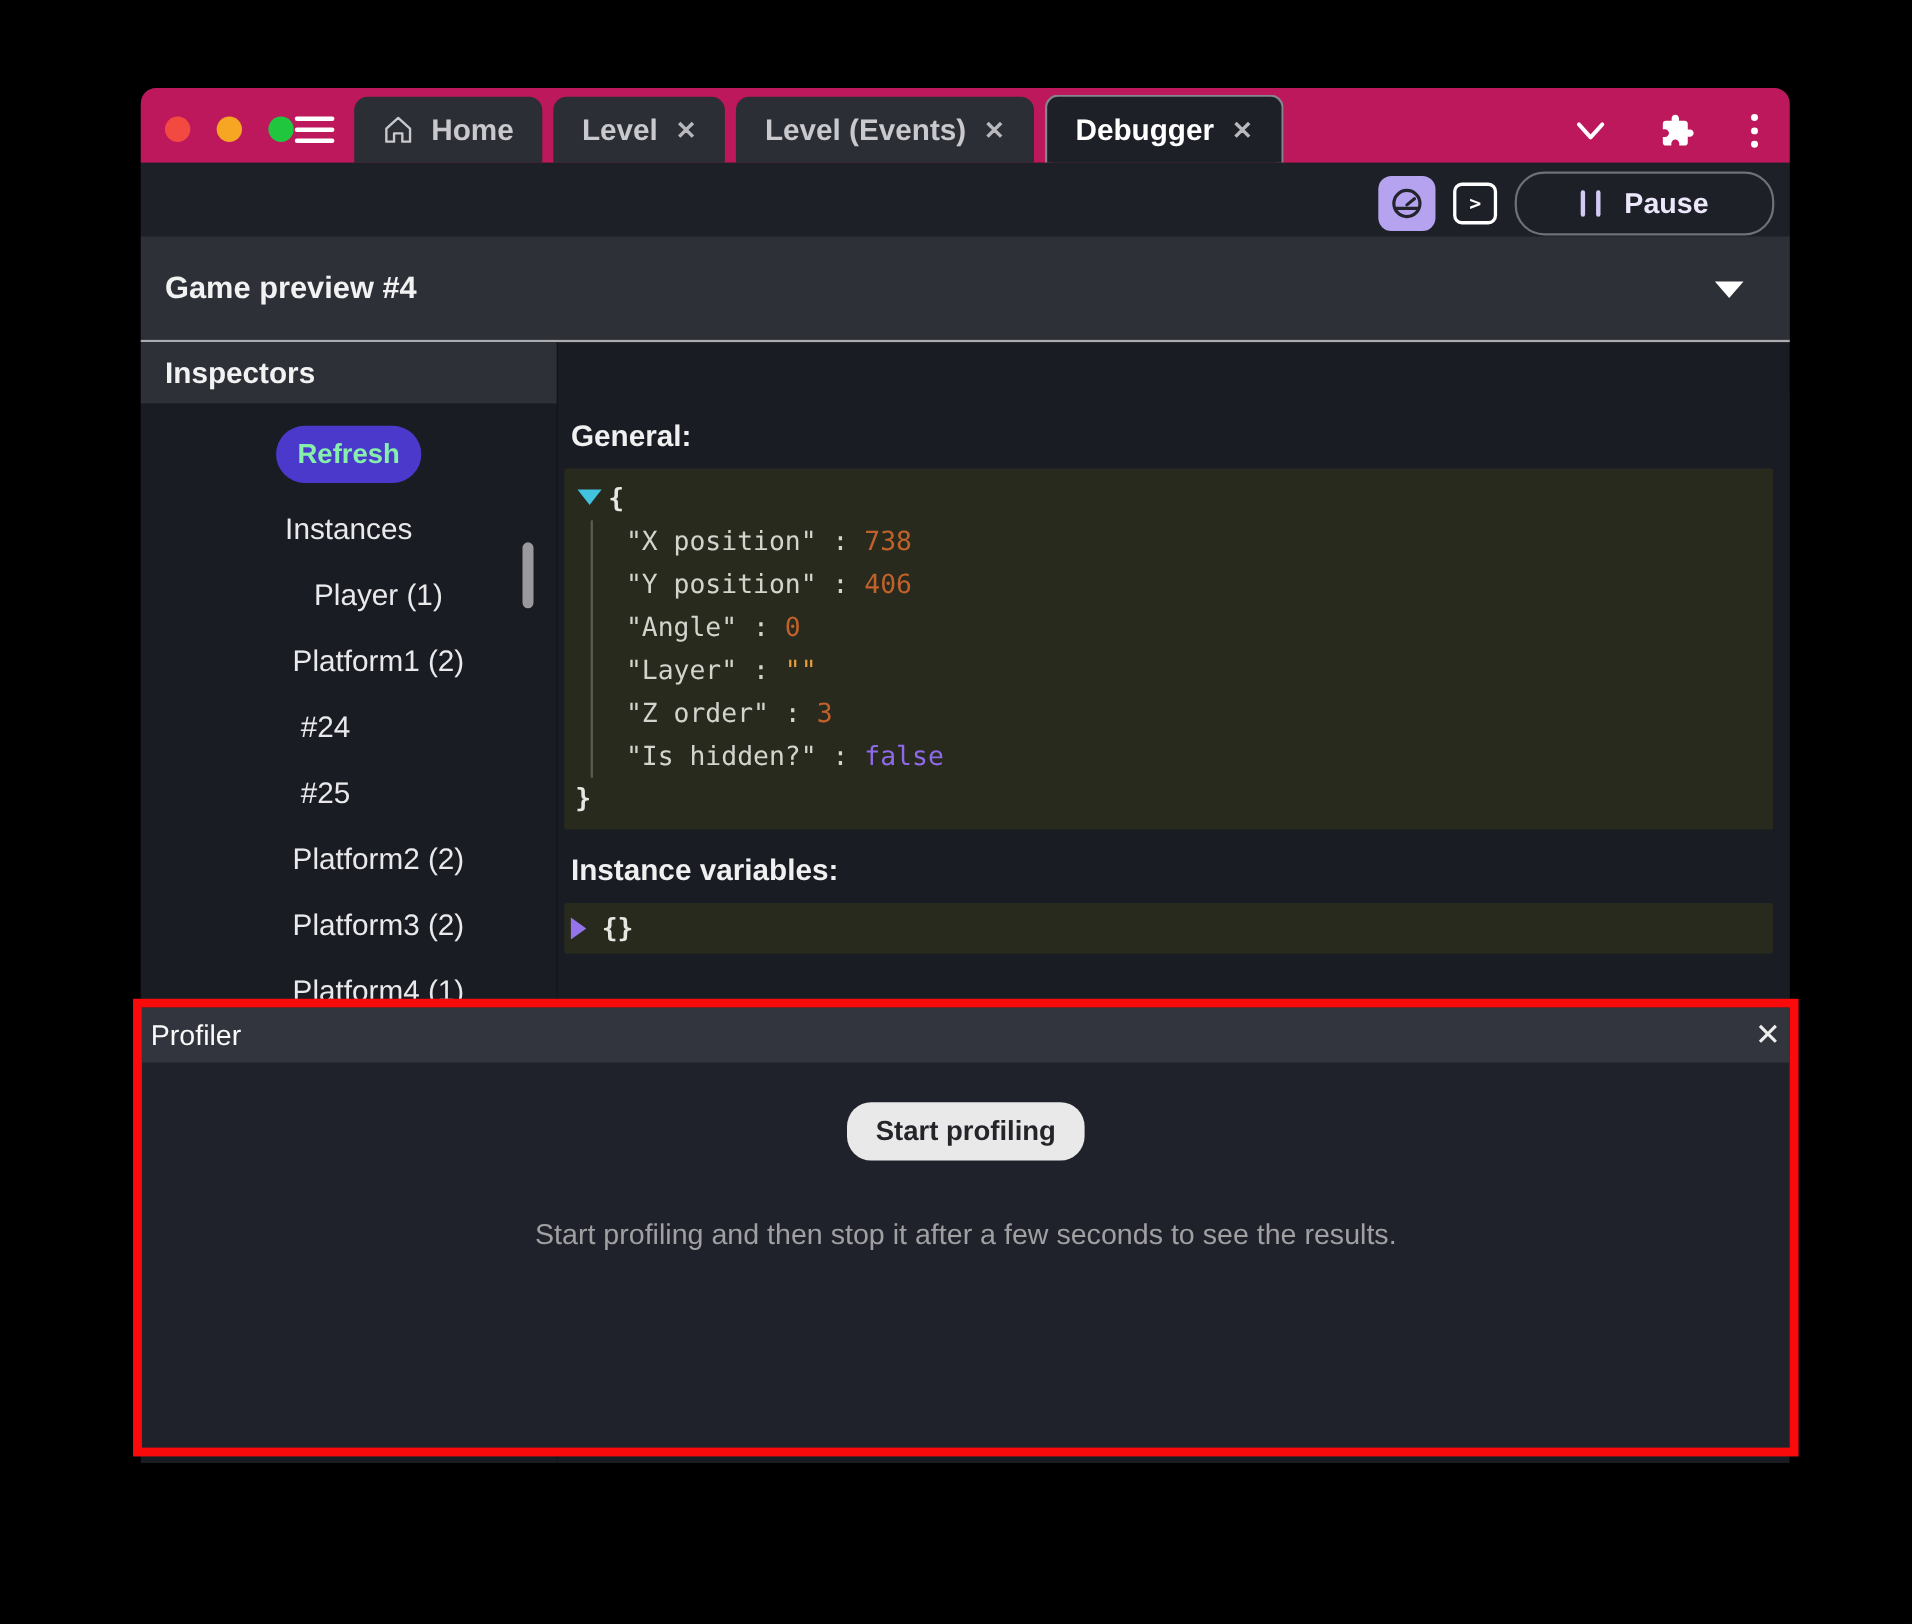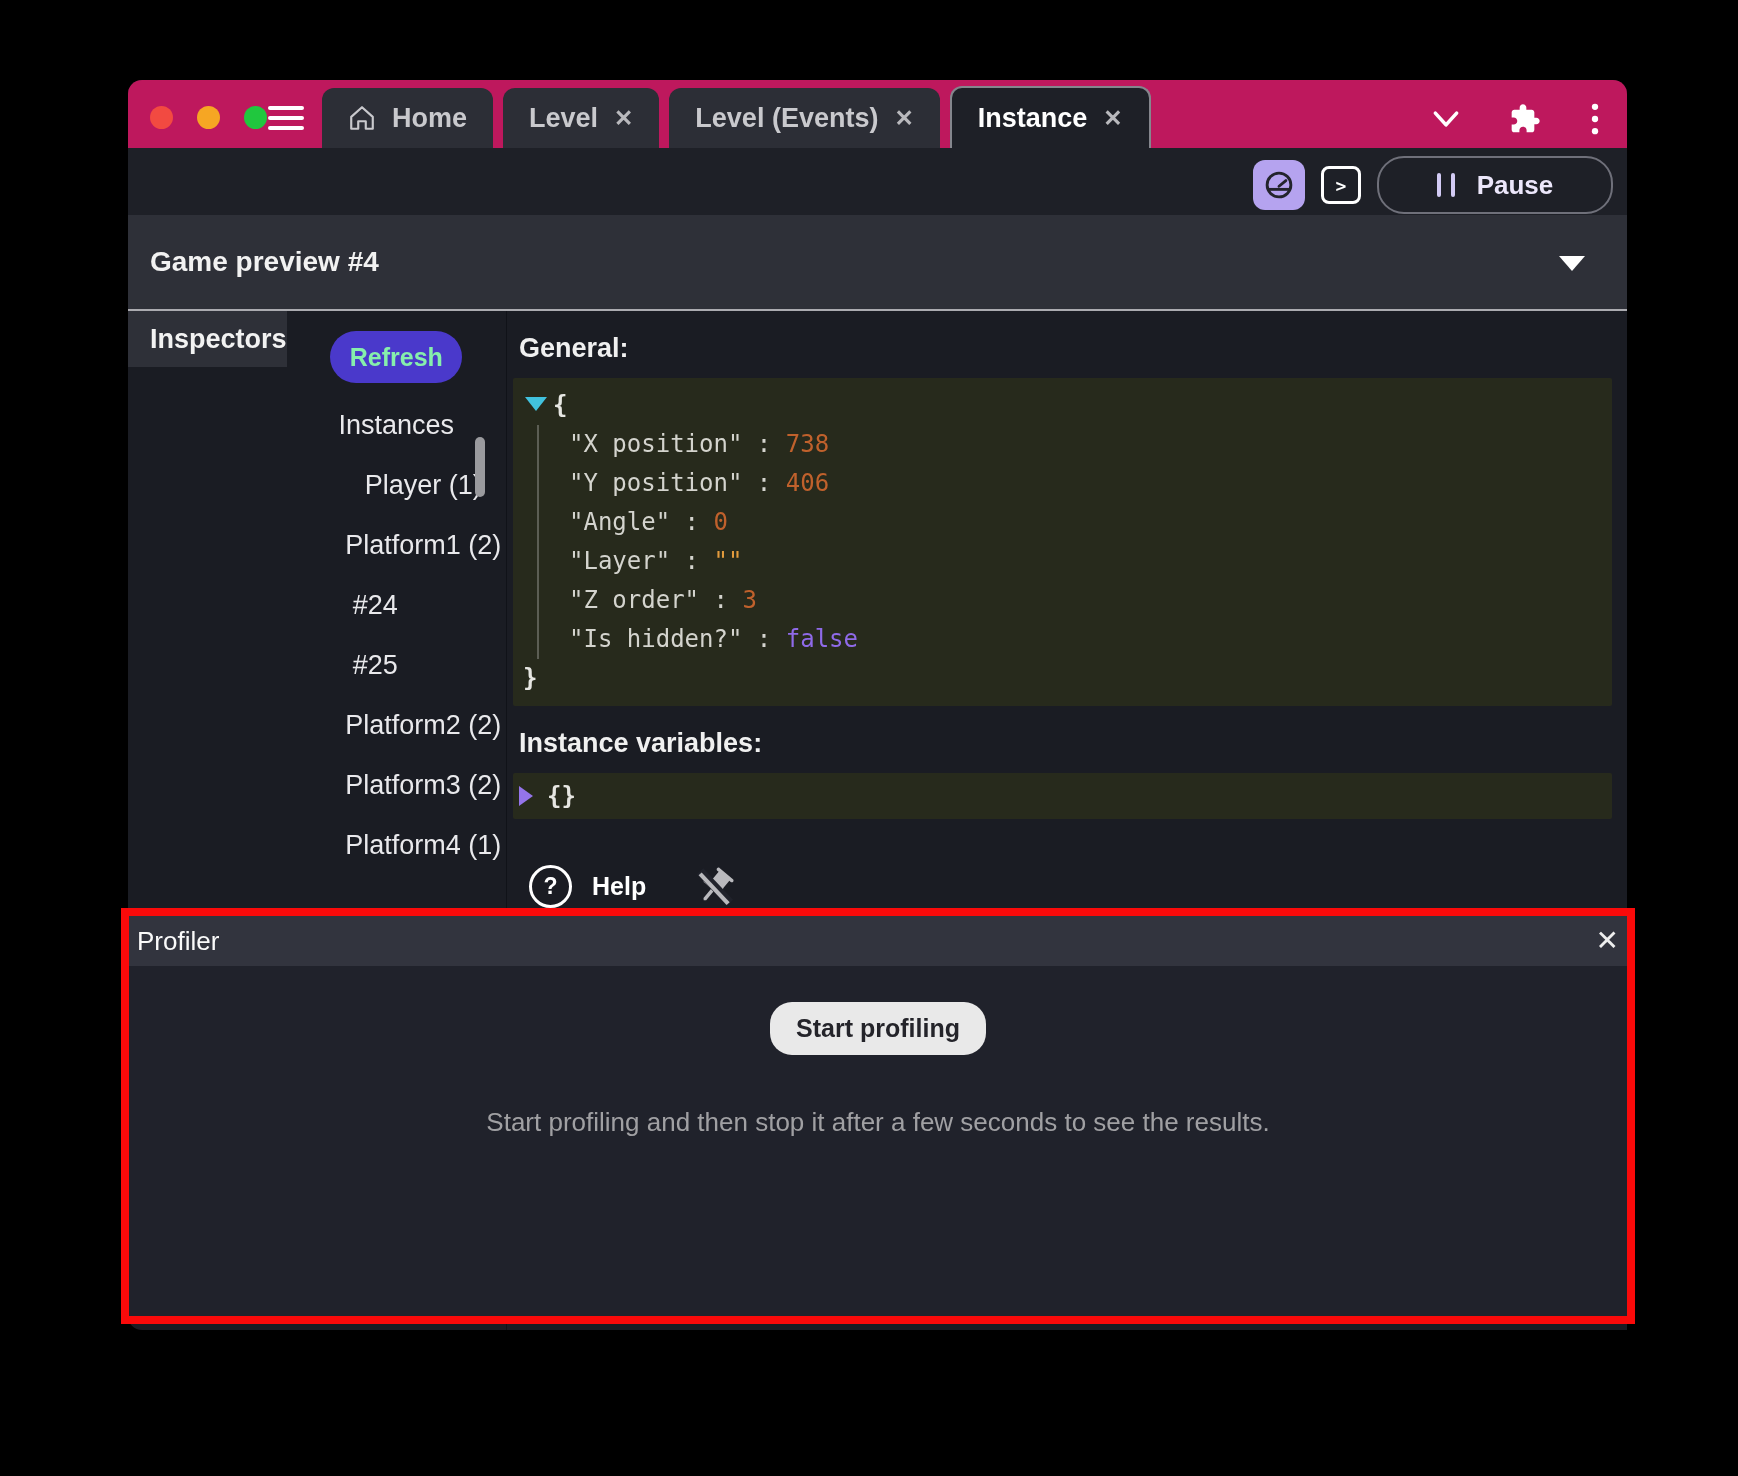--- a/index.html
+++ b/index.html
@@ -134,7 +134,7 @@
           <span class="close">✕</span>
         </div>
         <div class="tab active">
-          <span>Instance</span>
+          <span>Debugger</span>
           <span class="close">✕</span>
         </div>
       </div>

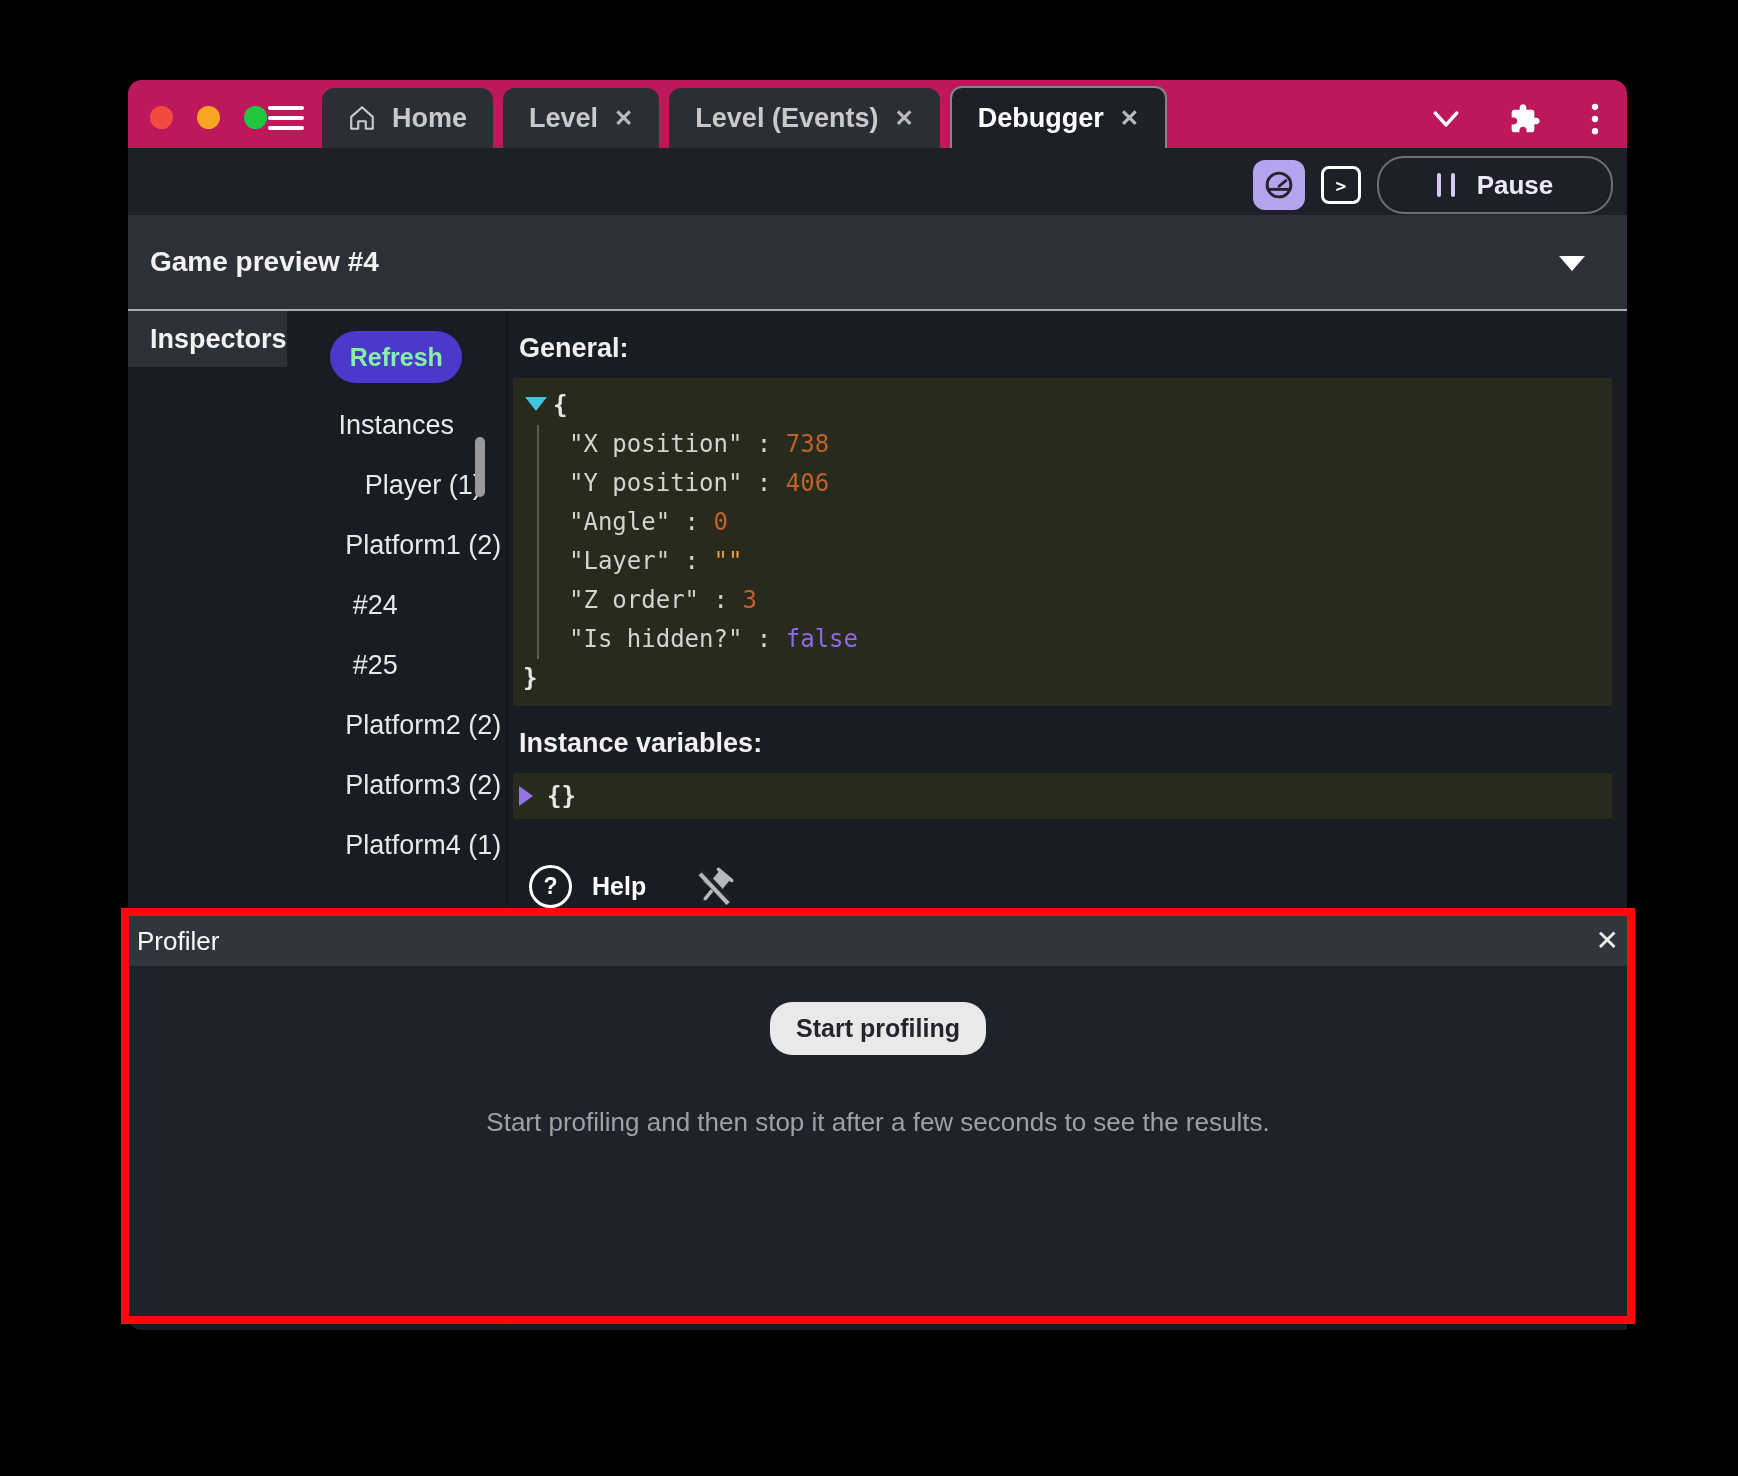--- a/index.html
+++ b/index.html
@@ -47,7 +47,7 @@
 
   
   .content{position:relative;display:flex;height:calc(100% - 231px);}
-  .sidebar{width:378px;flex:none;border-right:1px solid #101218;display:flex;flex-direction:row;}
+  .sidebar{width:378px;flex:none;border-right:1px solid #101218;display:flex;flex-direction:column;}
   .sidebar-head{height:56px;background:#2e3038;display:flex;align-items:center;padding-left:22px;
                 color:#f2f2f2;font-size:27px;font-weight:600;}
   .sidebar-body{position:relative;flex:1;background:#1a1c23;}

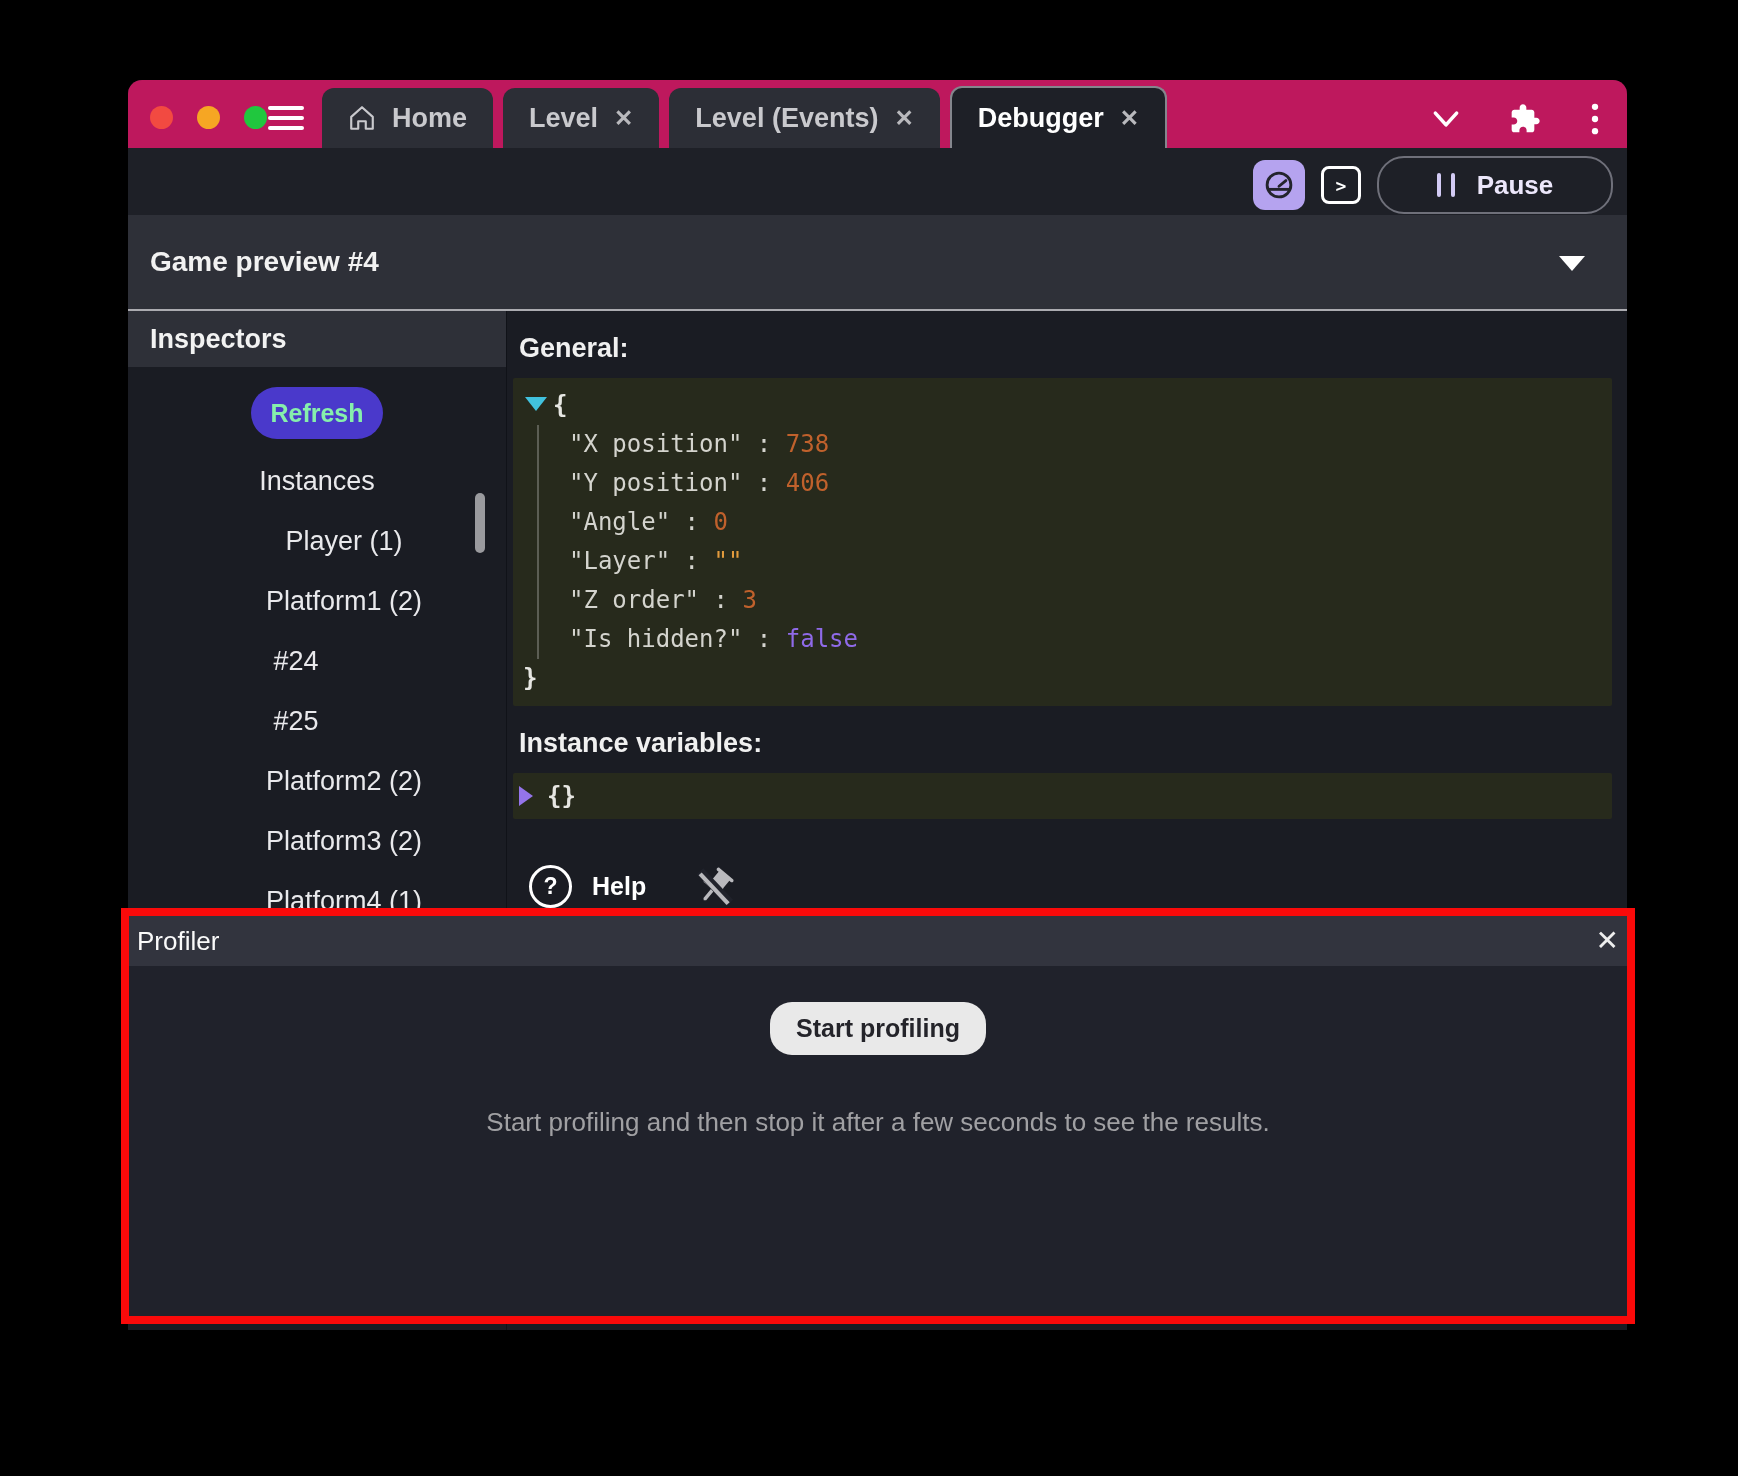--- a/index.html
+++ b/index.html
@@ -62,7 +62,7 @@
   .scroll-thumb{position:absolute;right:21px;top:126px;width:10px;height:60px;background:#9a9a9e;border-radius:5px;cursor:pointer;}
 
   
-  .main{flex:1;padding:18px 15px 0 6px;background:#1a1c23;min-width:0;}
+  .main{flex:1;padding:18px 15px 0 6px;background:#1a1c23;min-width:0;margin-top:48px;}
   .section-label{color:#f0f0f0;font-size:27px;font-weight:600;margin:4px 0 14px 6px;}
   .codebox{background:#272a1c;border-radius:2px;padding:8px 10px;
            font-family:"DejaVu Sans Mono",monospace;font-size:24px;}

